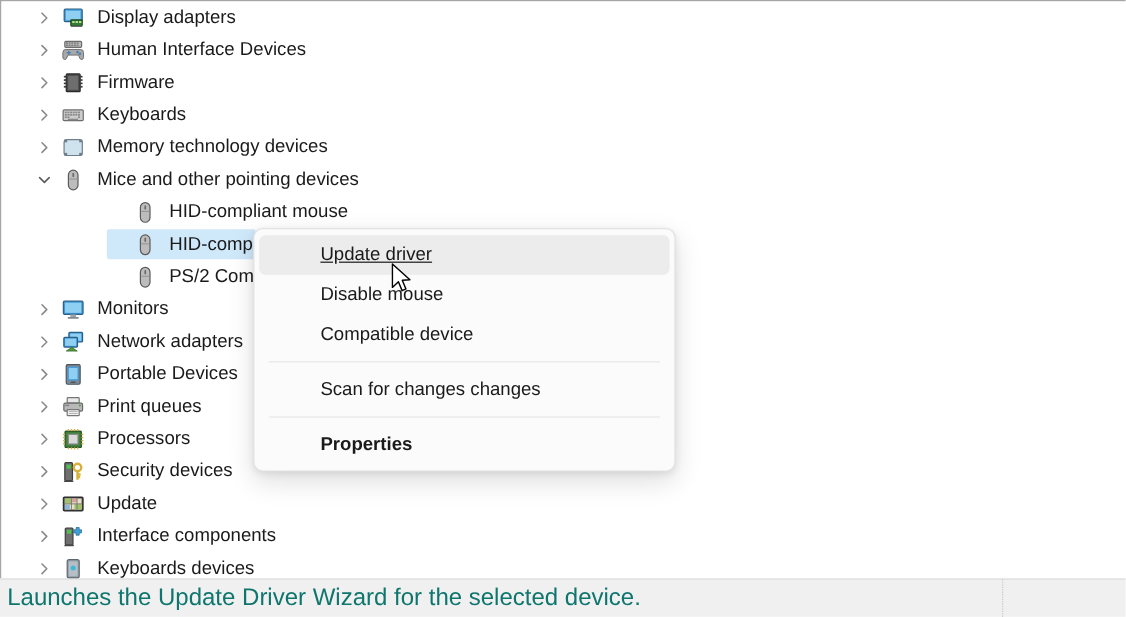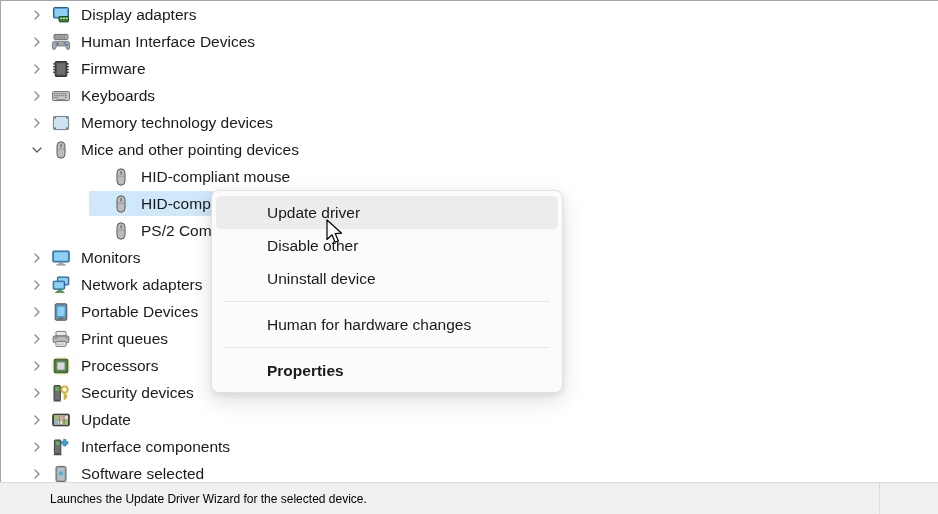--- a/index.html
+++ b/index.html
@@ -145,6 +145,7 @@
   }
   .ctx-item.hover {
     background: #ececec;
+    text-decoration: underline;
   }
   .ctx-item.bold {
     font-weight: bold;

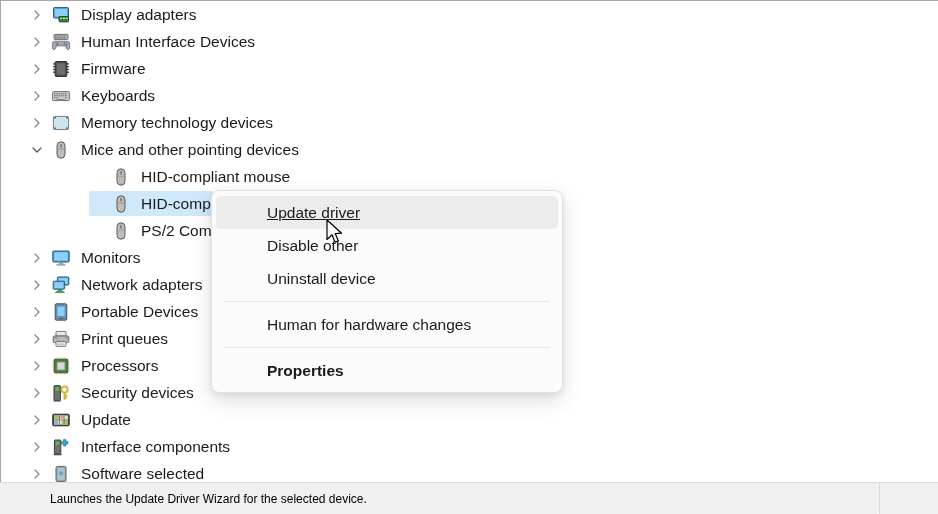--- a/index.html
+++ b/index.html
@@ -528,7 +528,7 @@
   <div class="ctx-menu">
     <div id="ctx-items">
         <div class="ctx-item hover">Update driver</div>
-        <div class="ctx-item">Disable other</div>
+        <div class="ctx-item">Disable mouse</div>
         <div class="ctx-item">Uninstall device</div>
         <div class="ctx-sep"></div>
         <div class="ctx-item">Human for hardware changes</div>

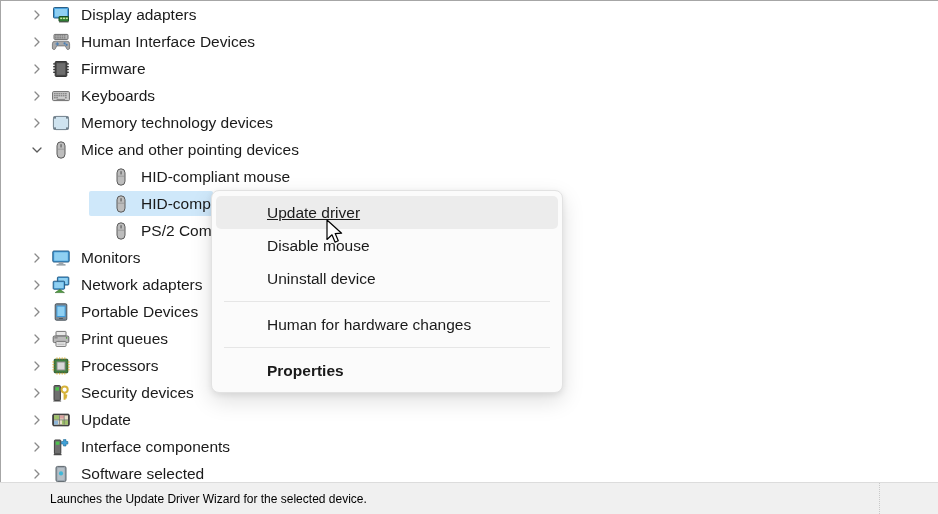--- a/index.html
+++ b/index.html
@@ -529,7 +529,7 @@
     <div id="ctx-items">
         <div class="ctx-item hover">Update driver</div>
         <div class="ctx-item">Disable mouse</div>
-        <div class="ctx-item">Uninstall device</div>
+        <div class="ctx-item">Compatible device</div>
         <div class="ctx-sep"></div>
         <div class="ctx-item">Human for hardware changes</div>
         <div class="ctx-sep"></div>

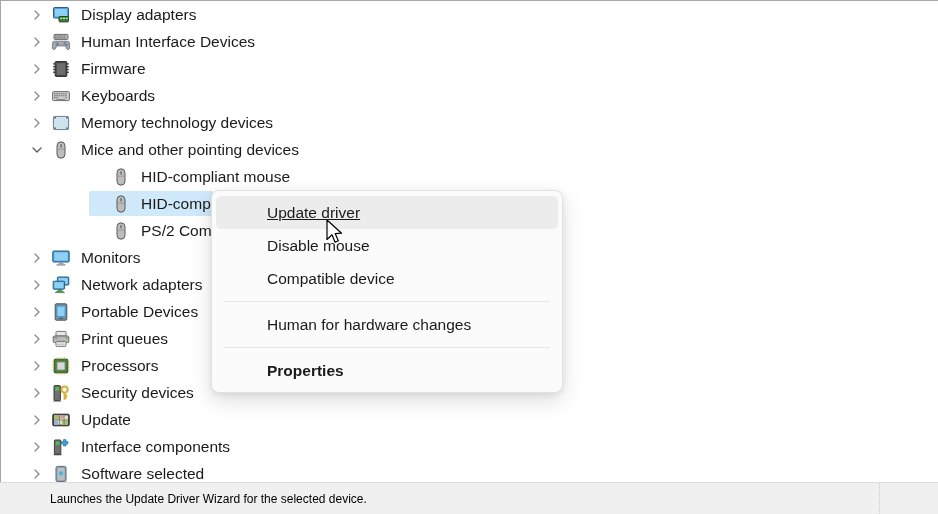--- a/index.html
+++ b/index.html
@@ -531,7 +531,7 @@
         <div class="ctx-item">Disable mouse</div>
         <div class="ctx-item">Compatible device</div>
         <div class="ctx-sep"></div>
-        <div class="ctx-item">Human for hardware changes</div>
+        <div class="ctx-item">Scan for changes changes</div>
         <div class="ctx-sep"></div>
         <div class="ctx-item bold">Properties</div>
       </div>

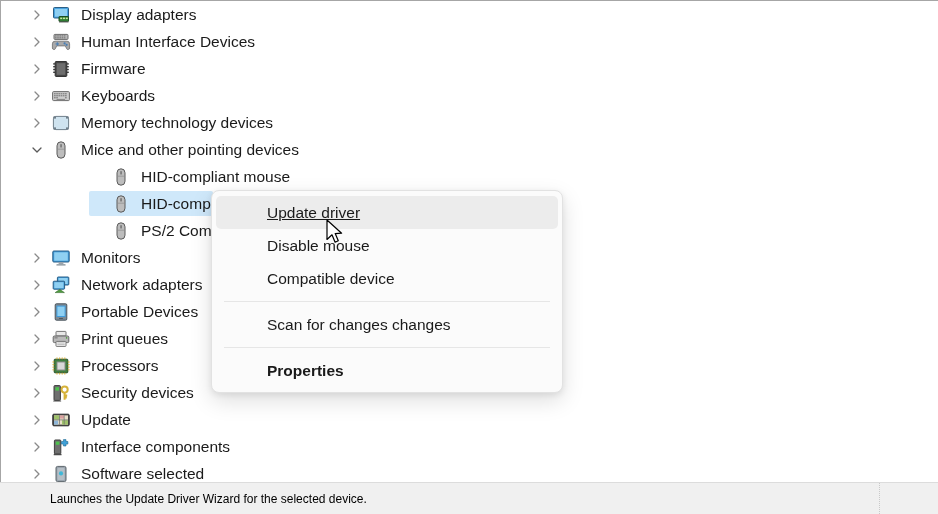--- a/index.html
+++ b/index.html
@@ -520,7 +520,7 @@
               <circle cx="10" cy="9.4" r="2.1" fill="#3fb8d8"></circle>
             </svg>
           </span>
-          <span class="tlabel">Software selected</span>
+          <span class="tlabel">Keyboards devices</span>
         </div>
       </div>
   </div>

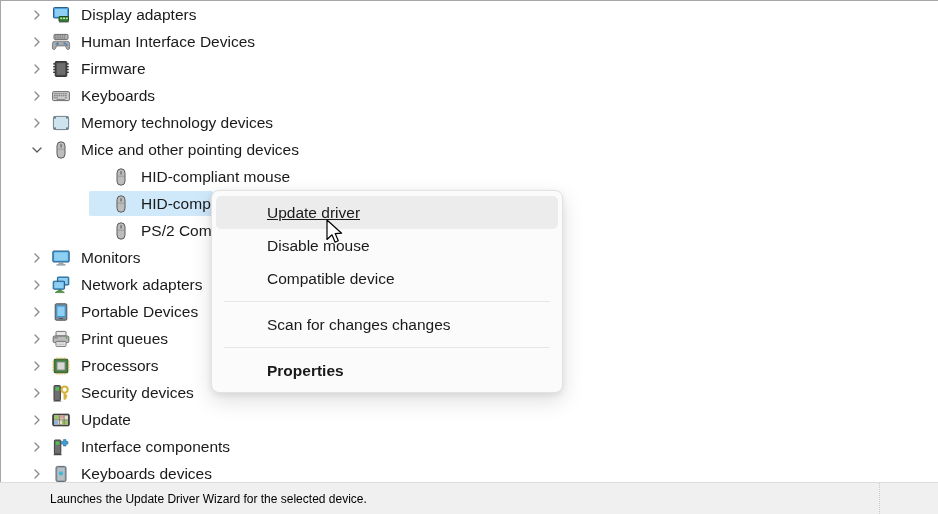--- a/index.html
+++ b/index.html
@@ -104,14 +104,13 @@
   .statusbar .seg-main {
     flex: 0 0 836px;
     padding-left: 6px;
-    font-size: 12px;
-    color: #000000;
+    font-size: 20px;
+    color: #0f766e;
     border-right: 1px dotted #c9c9c9;
     height: 100%;
     display: flex;
     align-items: center;
     box-sizing: border-box;
-    margin-left: 44px;
   }
   .statusbar .seg-aux {
     flex: 1 1 auto;

